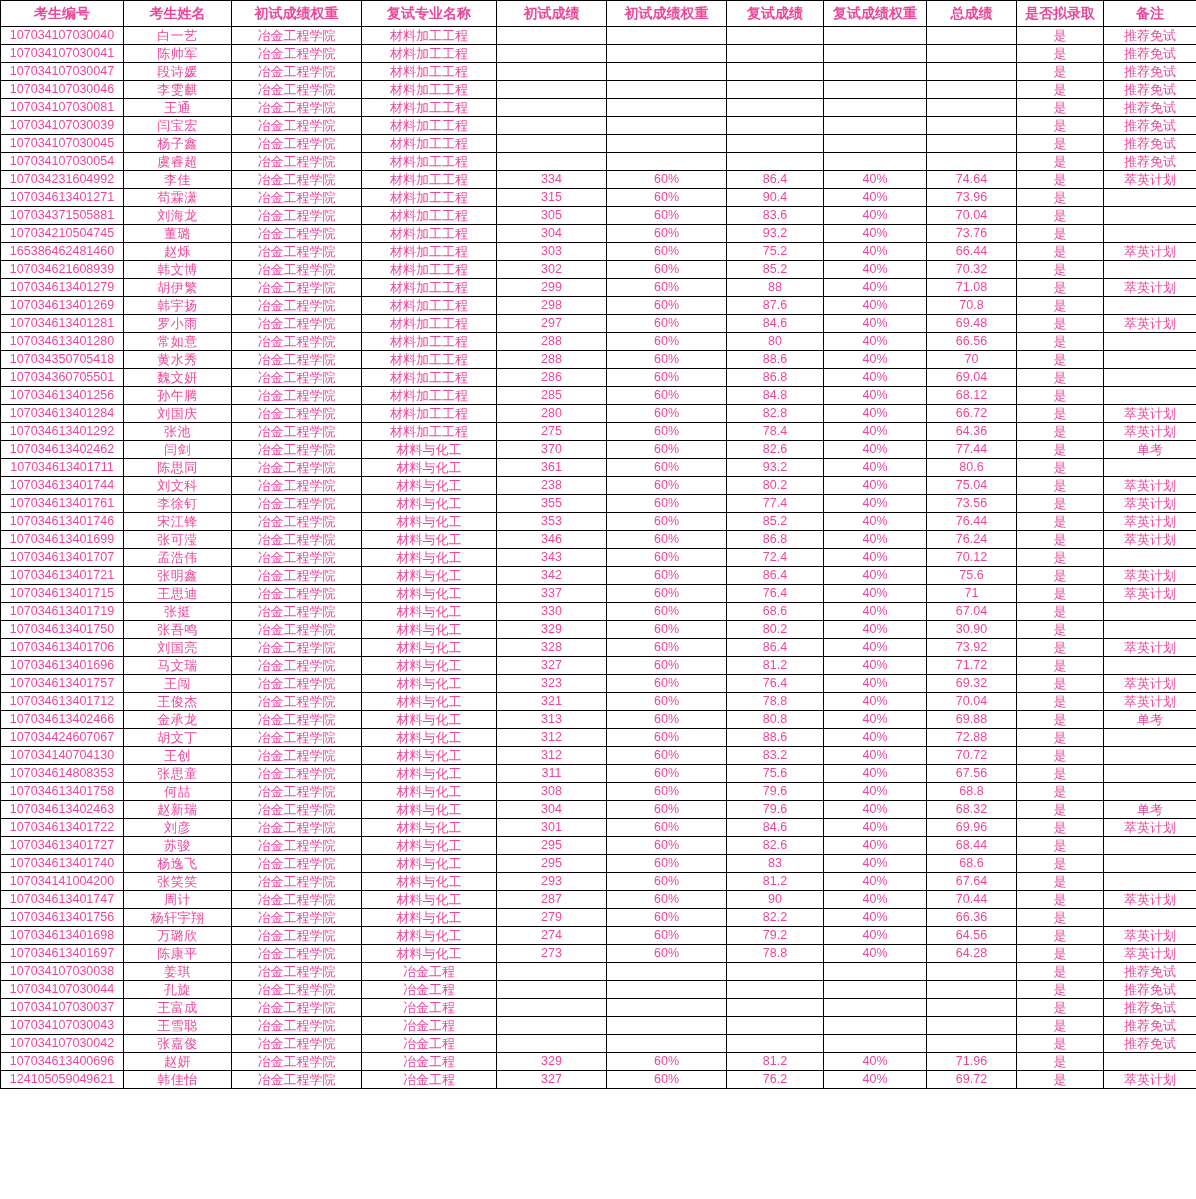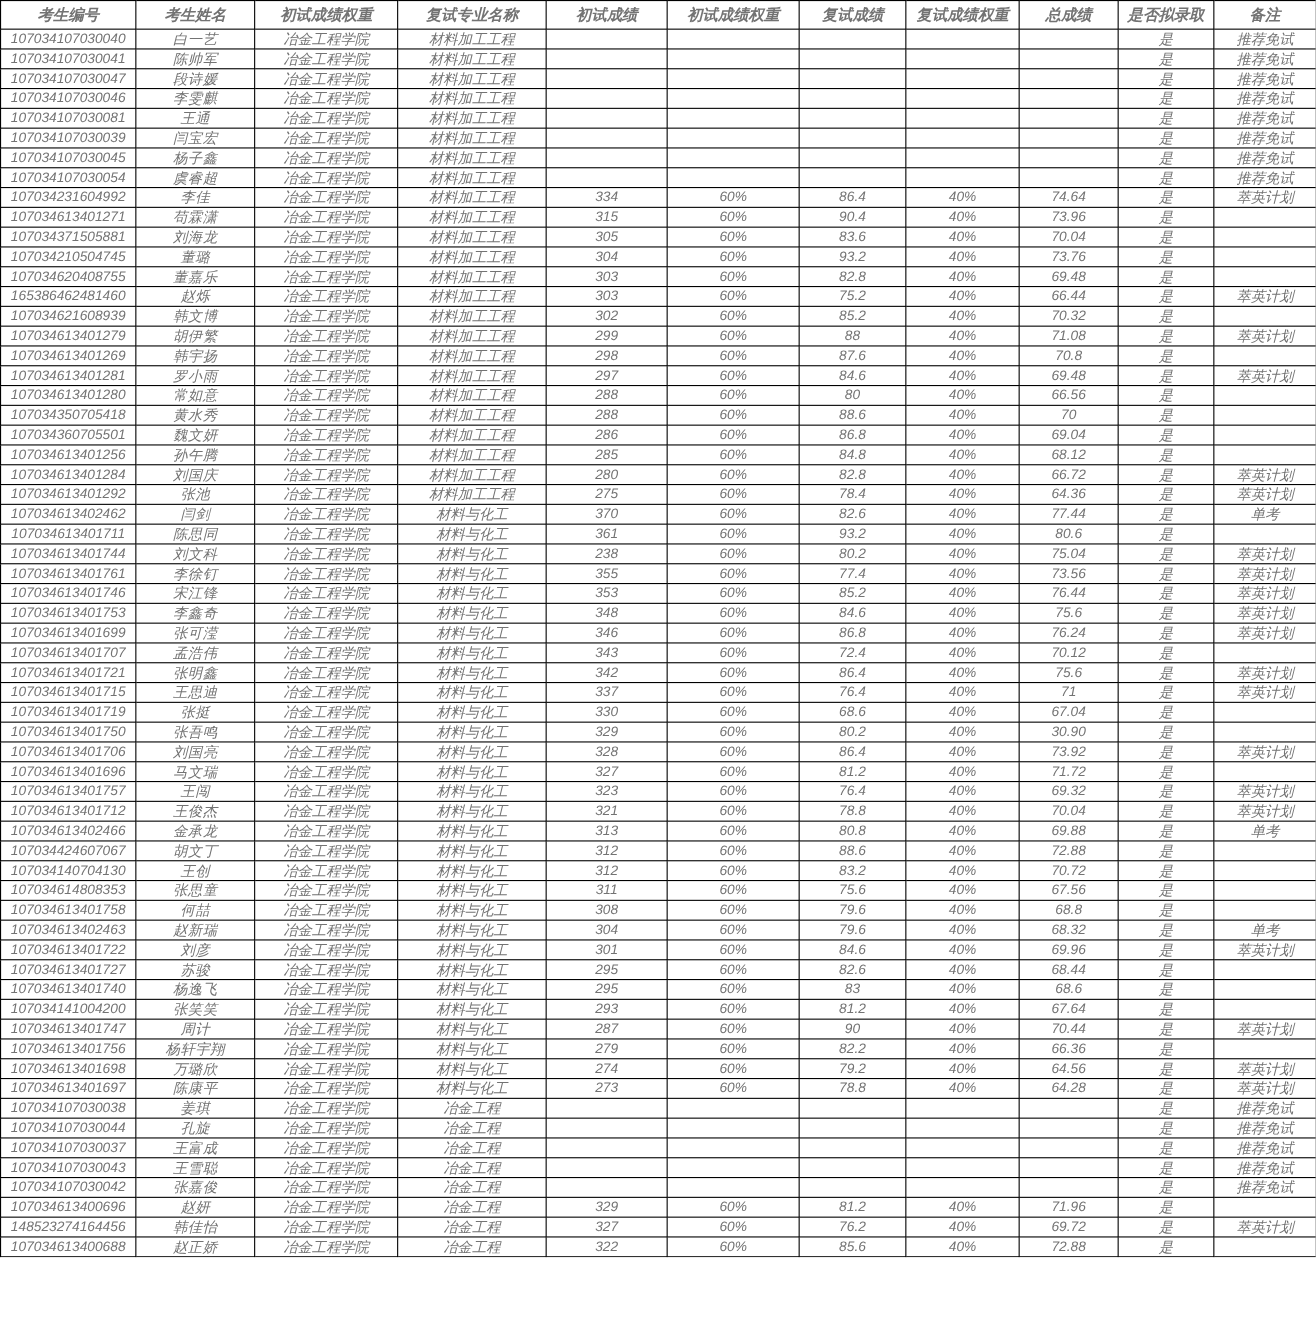--- a/index.html
+++ b/index.html
@@ -16,8 +16,7 @@
     table-layout: fixed;
     width: 1196px;
     font-size: 13px;
-    color: #737373;
-    font-style: italic;
+    color: #ec4899;
   }
   table.score-table th,
   table.score-table td {

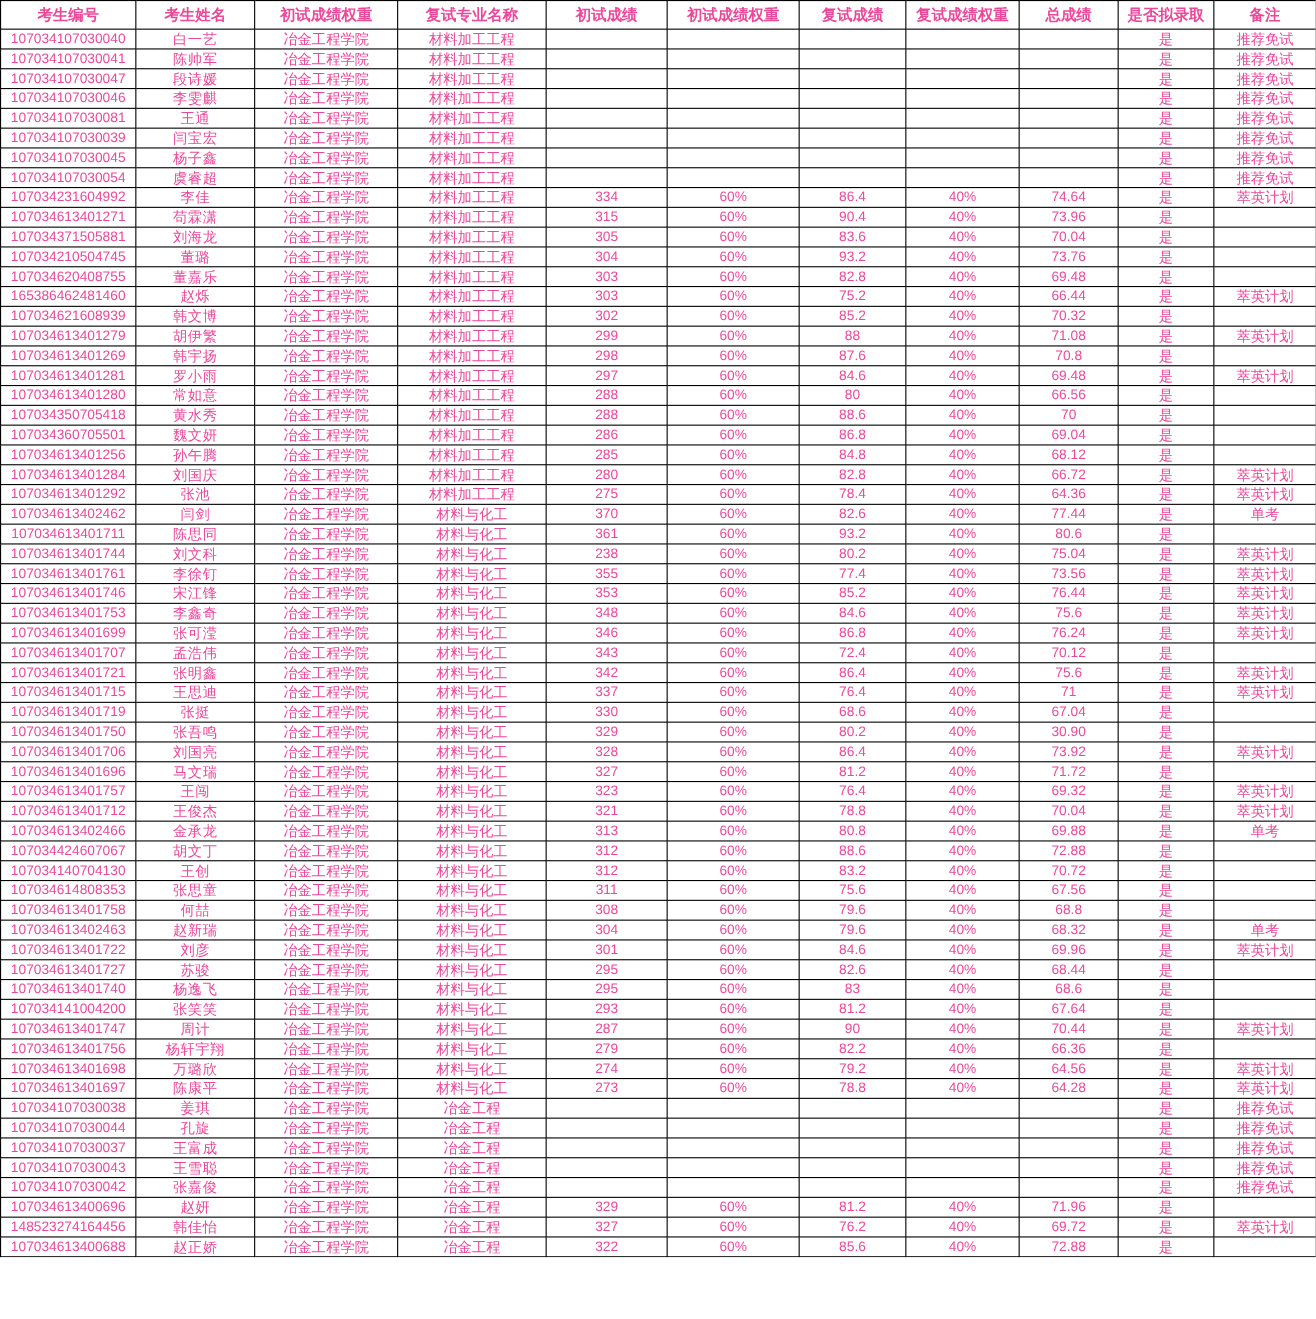--- a/index.html
+++ b/index.html
@@ -241,19 +241,6 @@
         <td></td>
       </tr>
       <tr>
-        <td class="num">107034620408755</td>
-        <td class="name">董嘉乐</td>
-        <td>冶金工程学院</td>
-        <td>材料加工工程</td>
-        <td class="num">303</td>
-        <td class="num">60%</td>
-        <td class="num">82.8</td>
-        <td class="num">40%</td>
-        <td class="num">69.48</td>
-        <td>是</td>
-        <td></td>
-      </tr>
-      <tr>
         <td class="num">165386462481460</td>
         <td class="name">赵烁</td>
         <td>冶金工程学院</td>

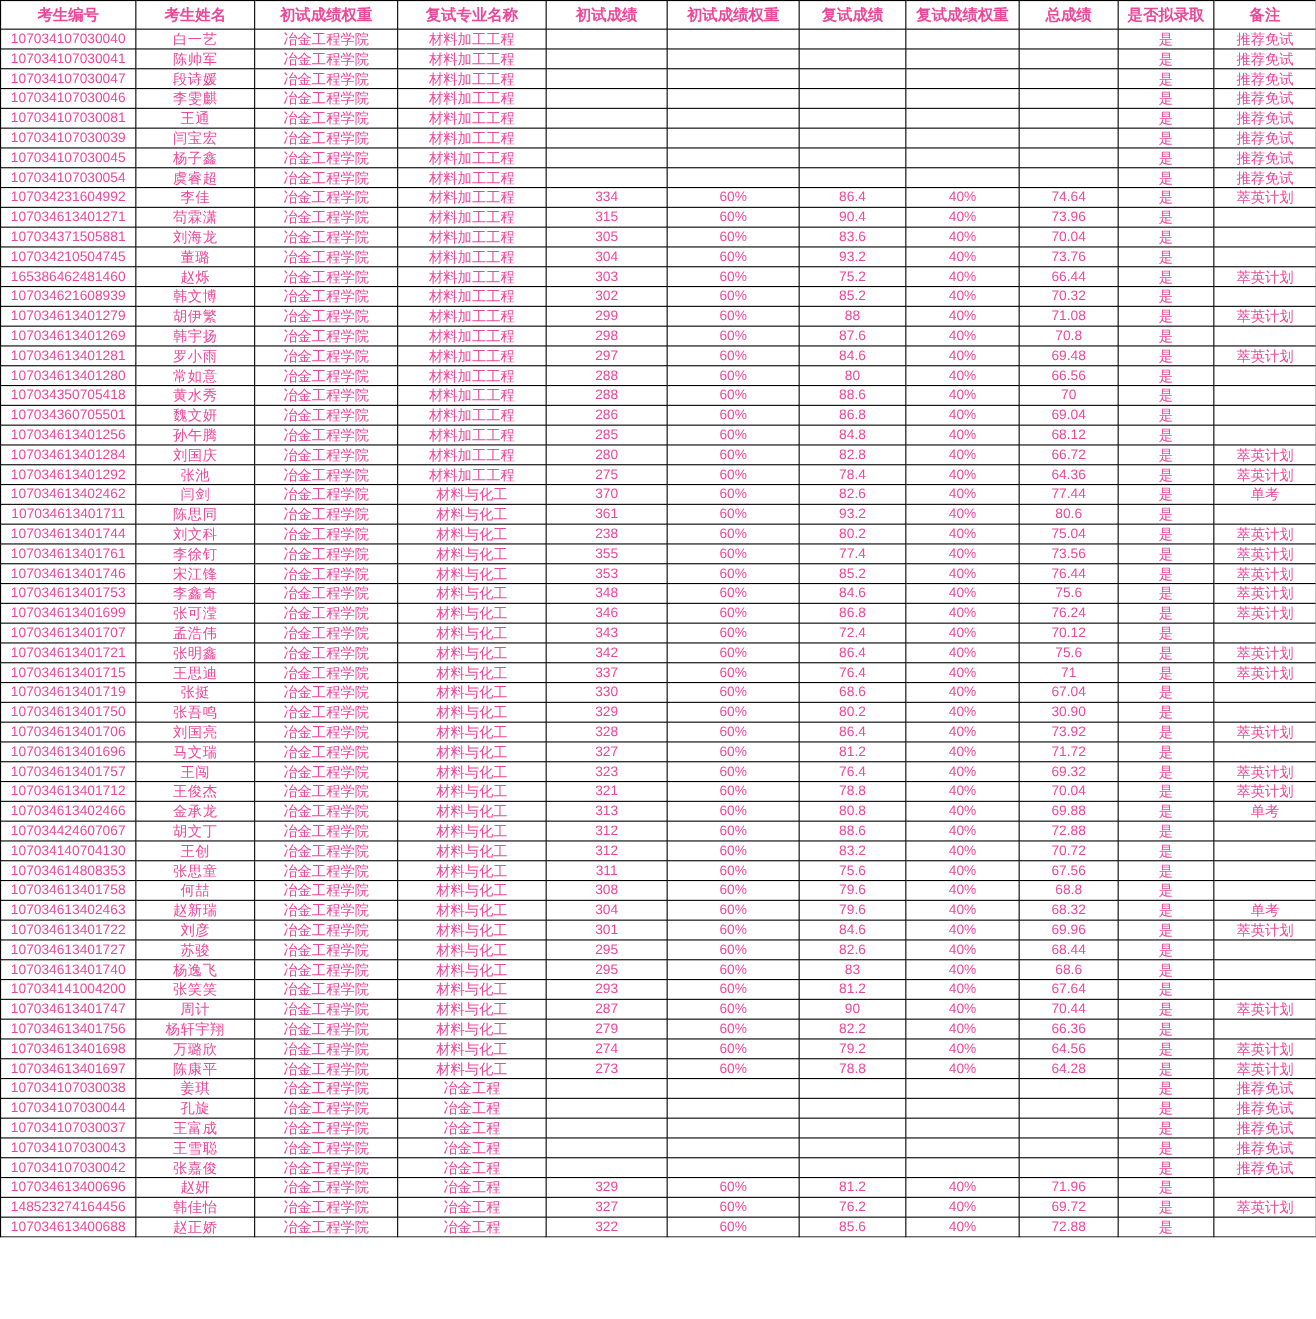--- a/index.html
+++ b/index.html
@@ -449,19 +449,6 @@
         <td>萃英计划</td>
       </tr>
       <tr>
-        <td class="num">107034613401753</td>
-        <td class="name">李鑫奇</td>
-        <td>冶金工程学院</td>
-        <td>材料与化工</td>
-        <td class="num">348</td>
-        <td class="num">60%</td>
-        <td class="num">84.6</td>
-        <td class="num">40%</td>
-        <td class="num">75.6</td>
-        <td>是</td>
-        <td>萃英计划</td>
-      </tr>
-      <tr>
         <td class="num">107034613401699</td>
         <td class="name">张可滢</td>
         <td>冶金工程学院</td>

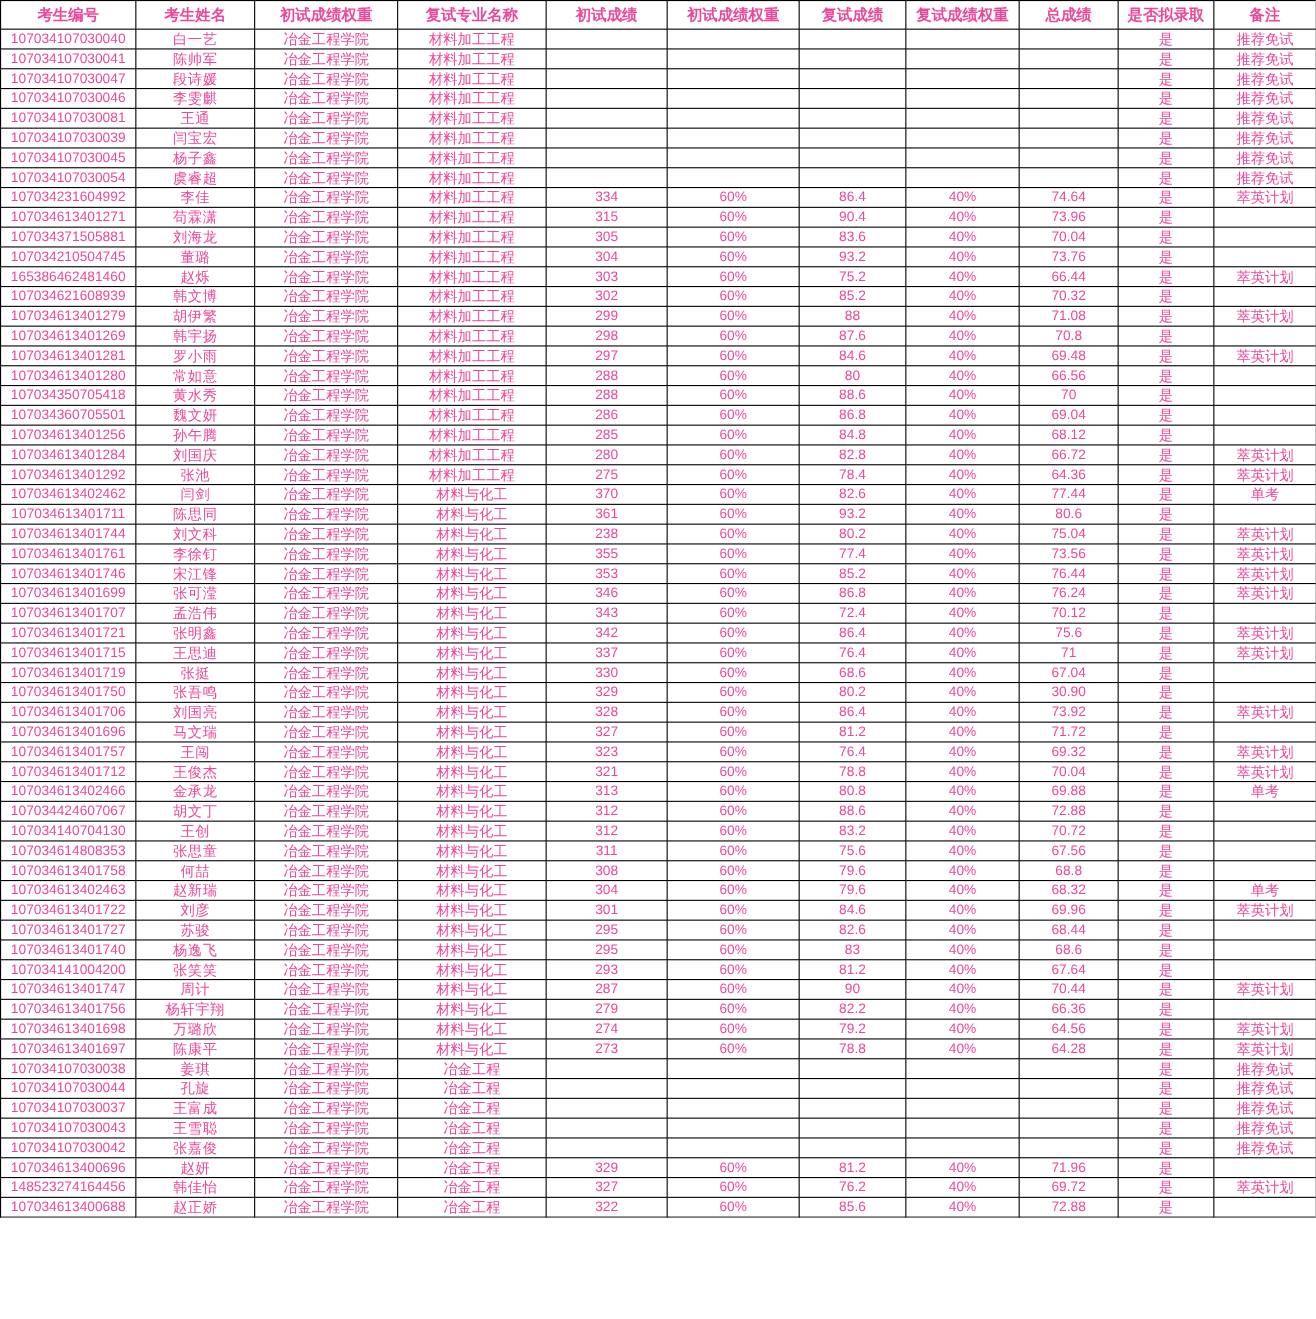--- a/index.html
+++ b/index.html
@@ -839,7 +839,7 @@
         <td></td>
       </tr>
       <tr>
-        <td class="num">148523274164456</td>
+        <td class="num">124105059049621</td>
         <td class="name">韩佳怡</td>
         <td>冶金工程学院</td>
         <td>冶金工程</td>

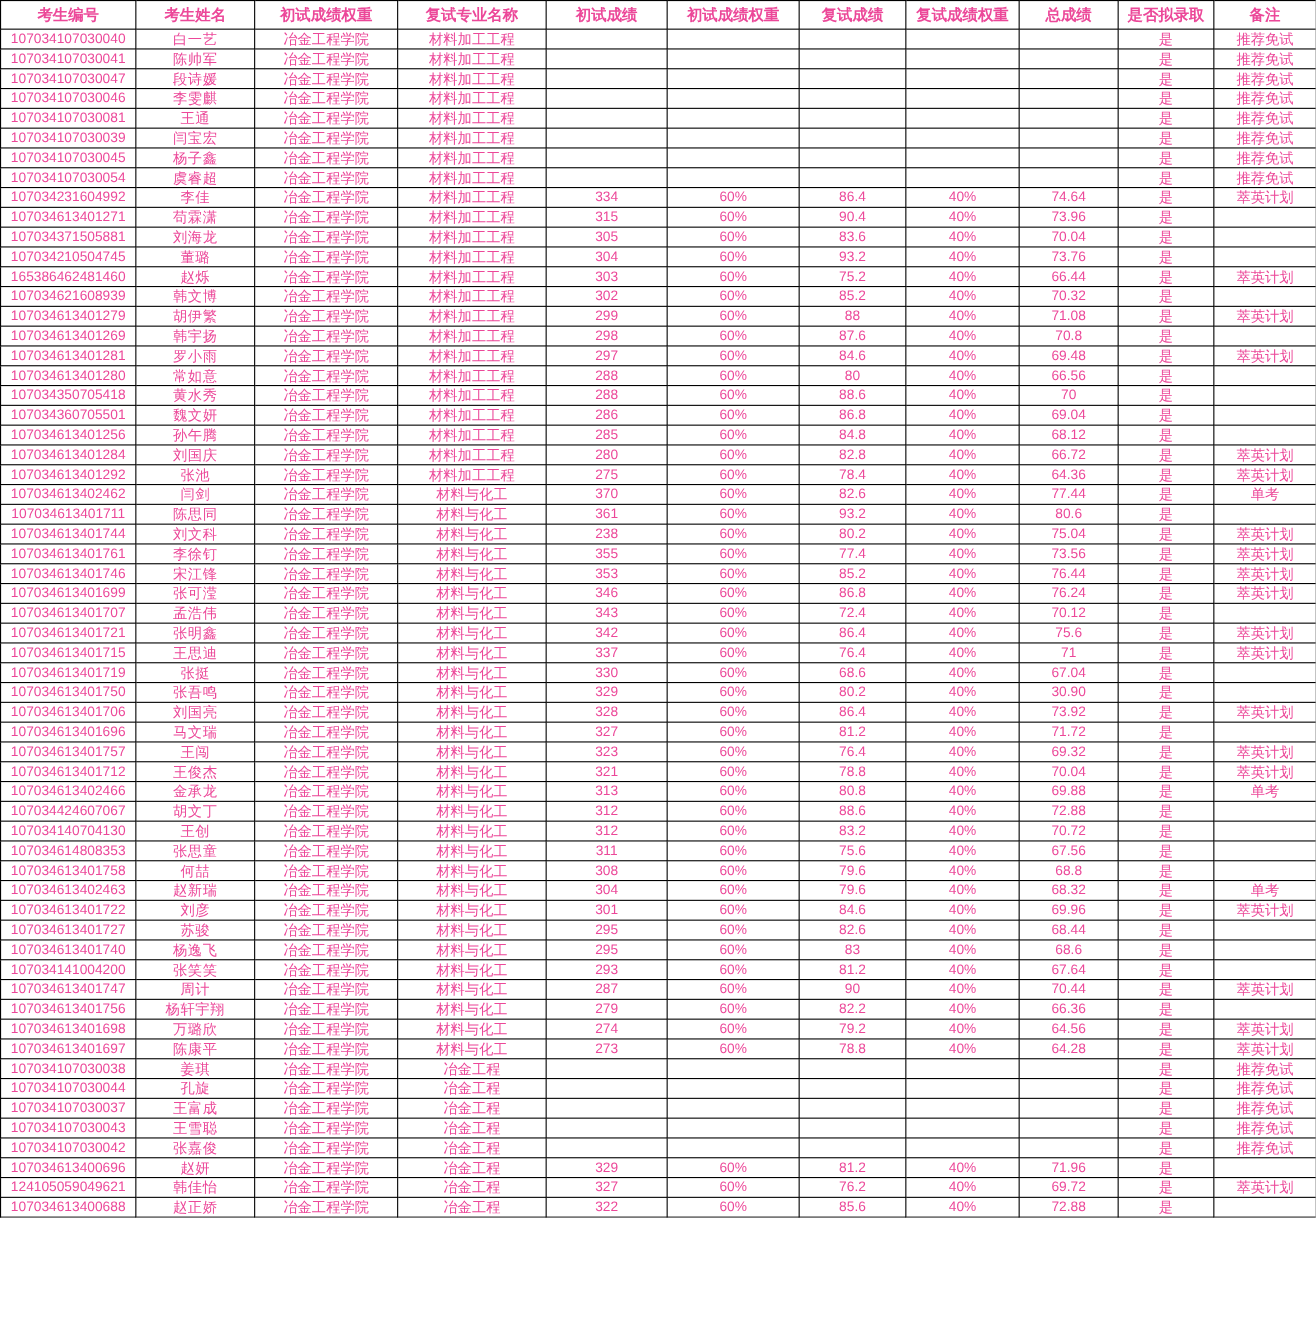--- a/index.html
+++ b/index.html
@@ -851,19 +851,6 @@
         <td>是</td>
         <td>萃英计划</td>
       </tr>
-      <tr>
-        <td class="num">107034613400688</td>
-        <td class="name">赵正娇</td>
-        <td>冶金工程学院</td>
-        <td>冶金工程</td>
-        <td class="num">322</td>
-        <td class="num">60%</td>
-        <td class="num">85.6</td>
-        <td class="num">40%</td>
-        <td class="num">72.88</td>
-        <td>是</td>
-        <td></td>
-      </tr>
     </tbody>
 </table>
 

